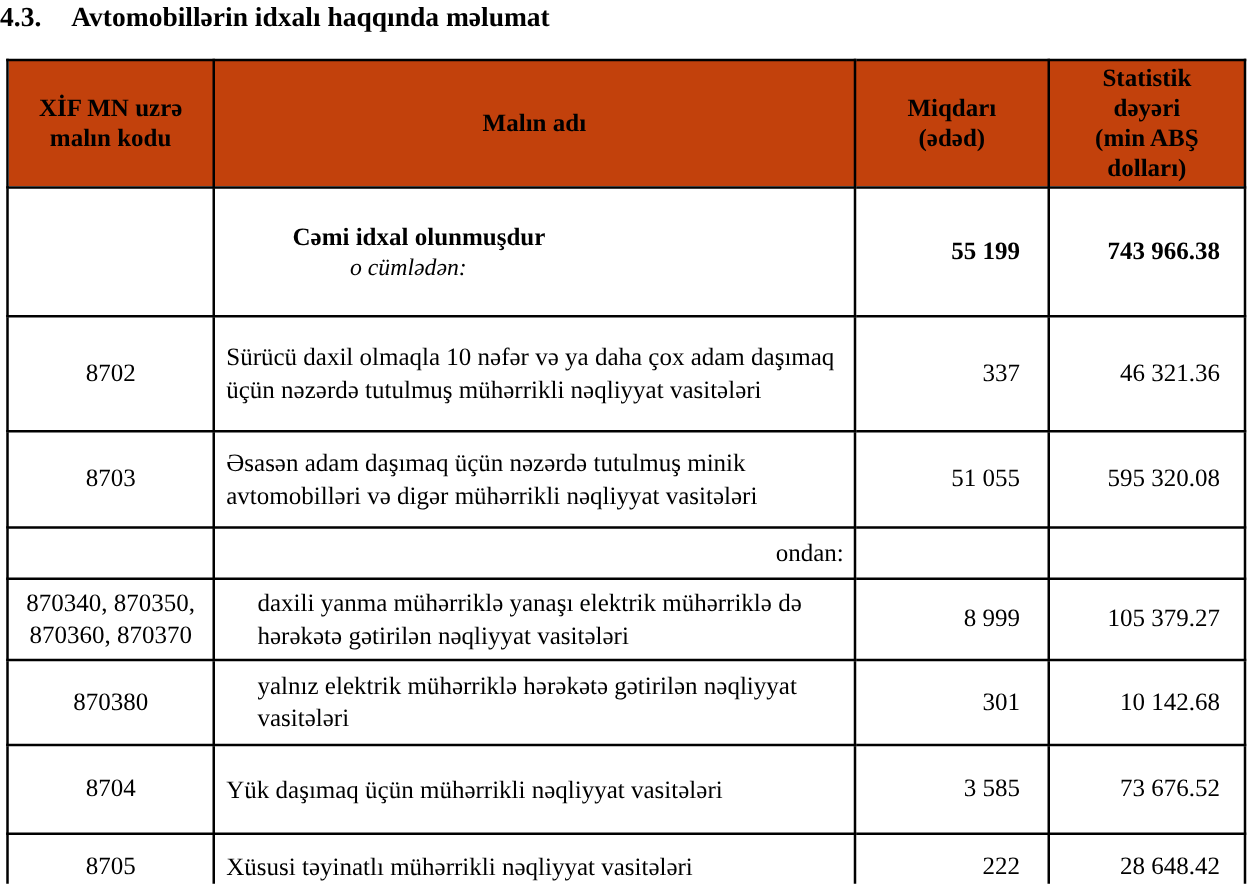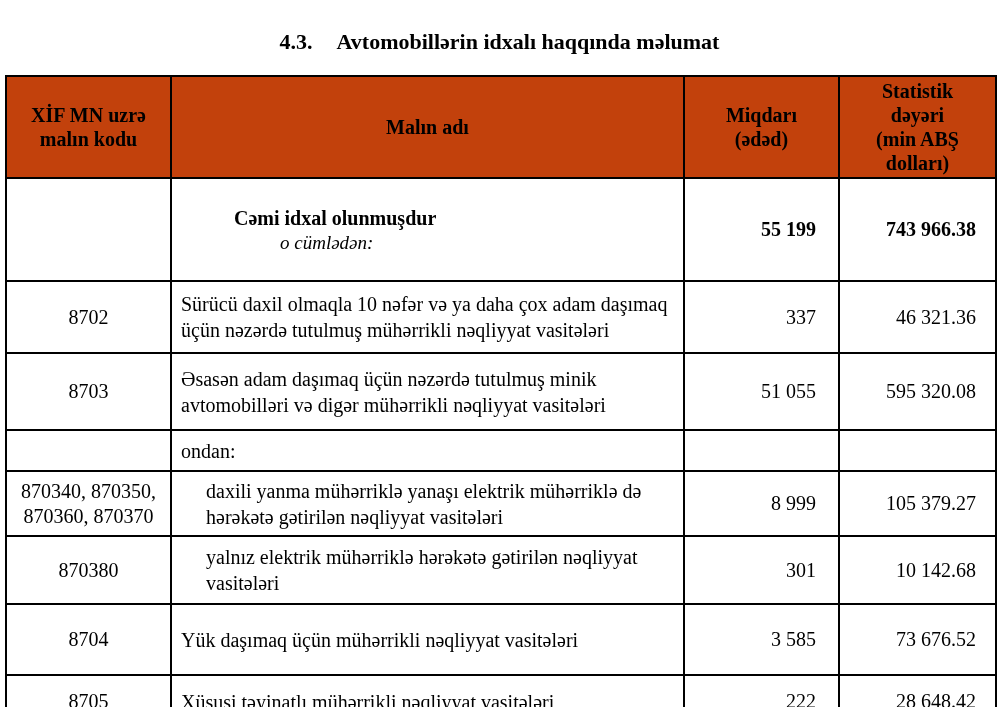--- a/index.html
+++ b/index.html
@@ -18,8 +18,8 @@
     position: relative;
   }
   .doc-title {
-    padding-top: 28px;
-    text-align: center;
+    padding-top: 0;
+    text-align: left;
     font-weight: bold;
     font-size: 22px;
     line-height: 27px;

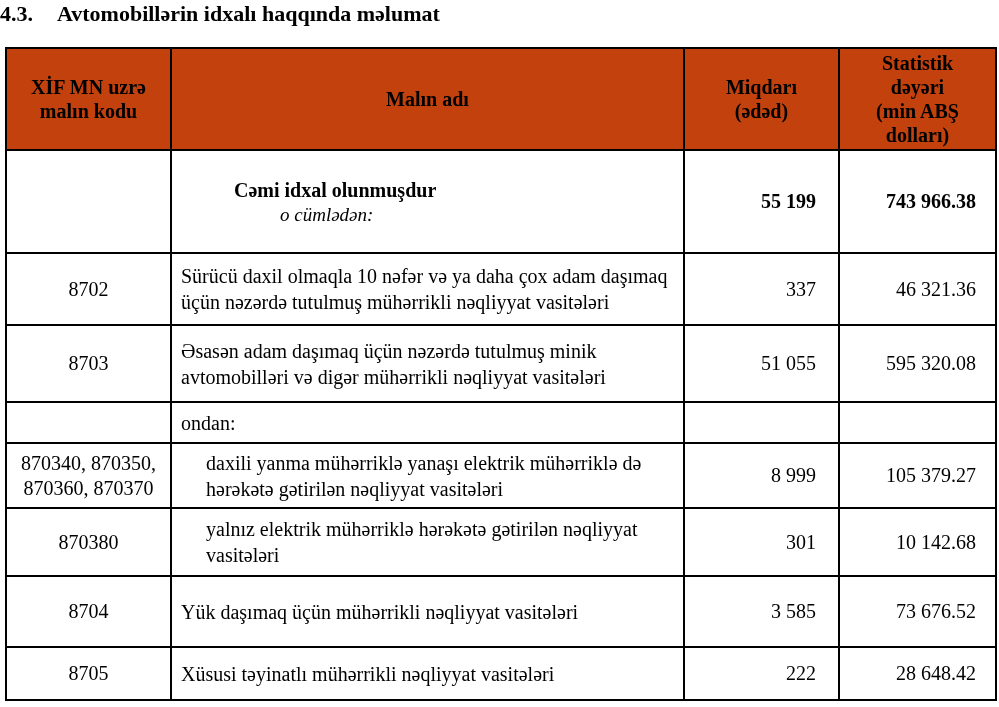--- a/index.html
+++ b/index.html
@@ -58,7 +58,7 @@
   }
   tr.hdr   { height: 97px; }
   tr.row-0 { height: 103px; }
-  tr.row-1 { height: 72px; border-radius: 15px; }
+  tr.row-1 { height: 92px; border-radius: 15px; }
   tr.row-2 { height: 77px; }
   tr.row-3 { height: 41px; }
   tr.row-4 { height: 65px; }

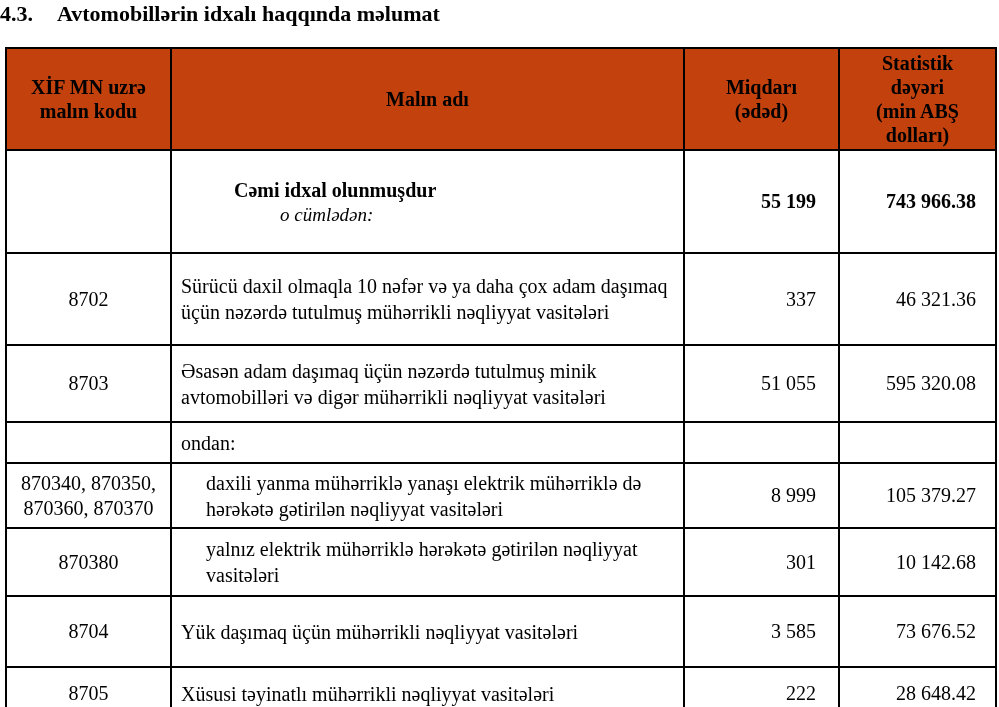--- a/index.html
+++ b/index.html
@@ -78,7 +78,7 @@
     line-height: 26px;
   }
   td.name.indent { padding-left: 34px; }
-  td.name.center-name { text-align: left; }
+  td.name.center-name { text-align: right; }
   td.qty {
     text-align: right;
     padding-right: 22px;

